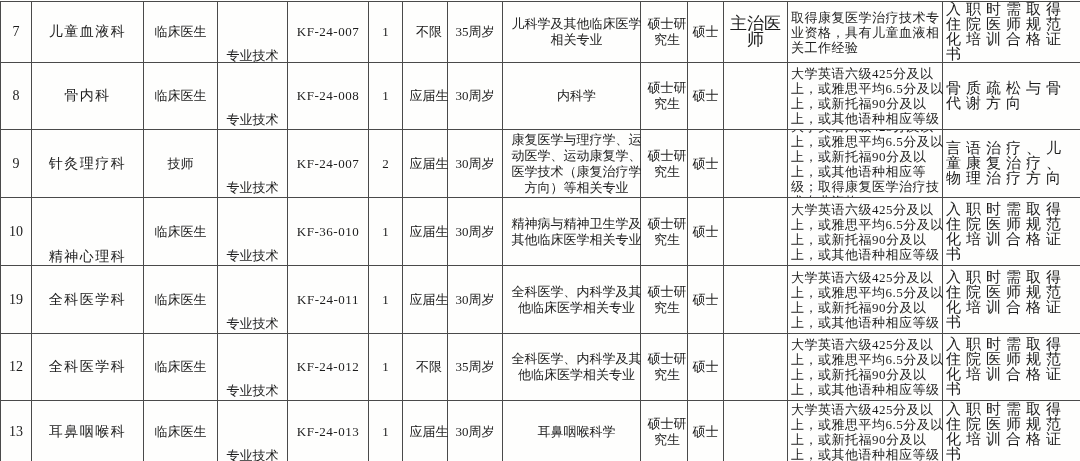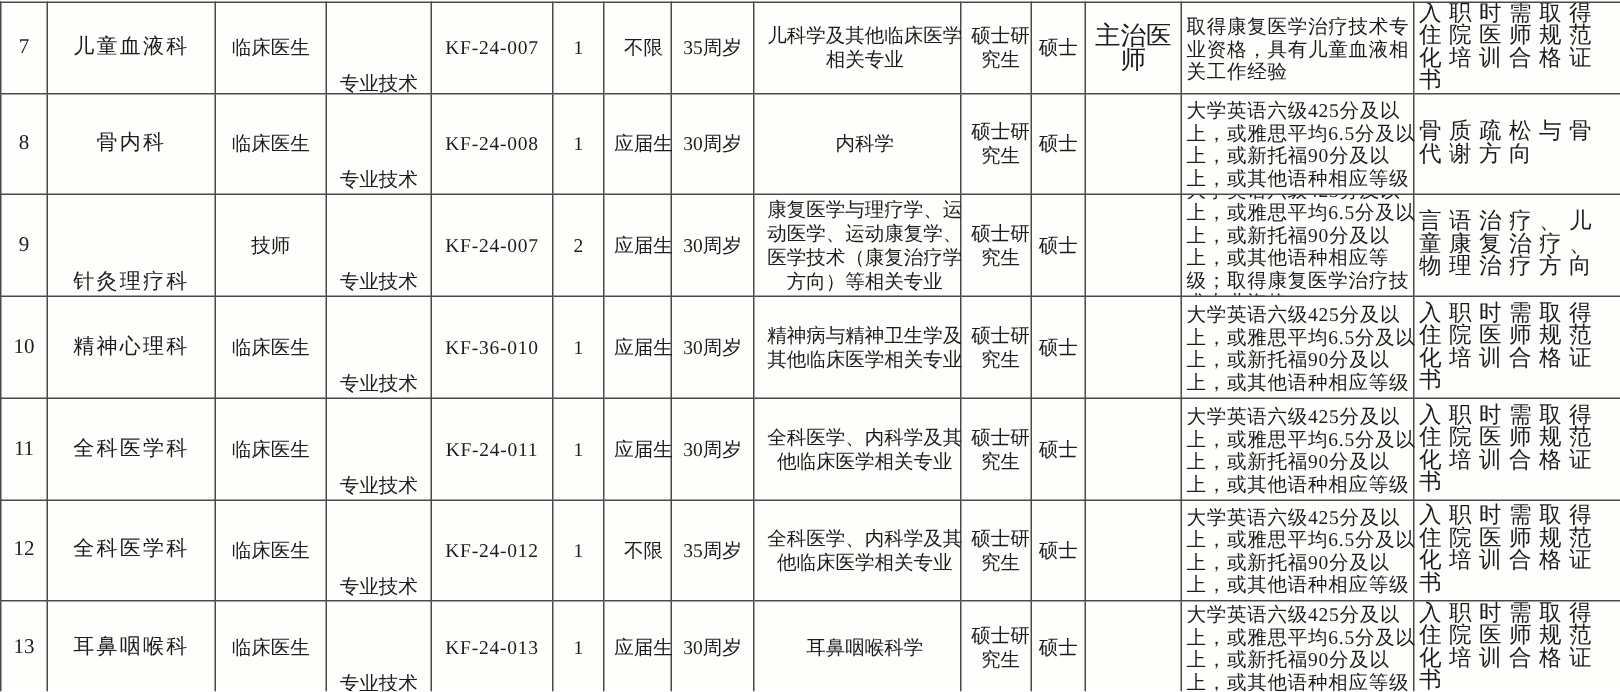--- a/index.html
+++ b/index.html
@@ -228,7 +228,7 @@
             </div>
           </td>
           <td class="c-dept">
-            <div class="cell" style="height: 67px; align-items: flex-end;">
+            <div class="cell" style="height: 67px;">
               <span class="txt">针灸理疗科</span>
             </div>
           </td>

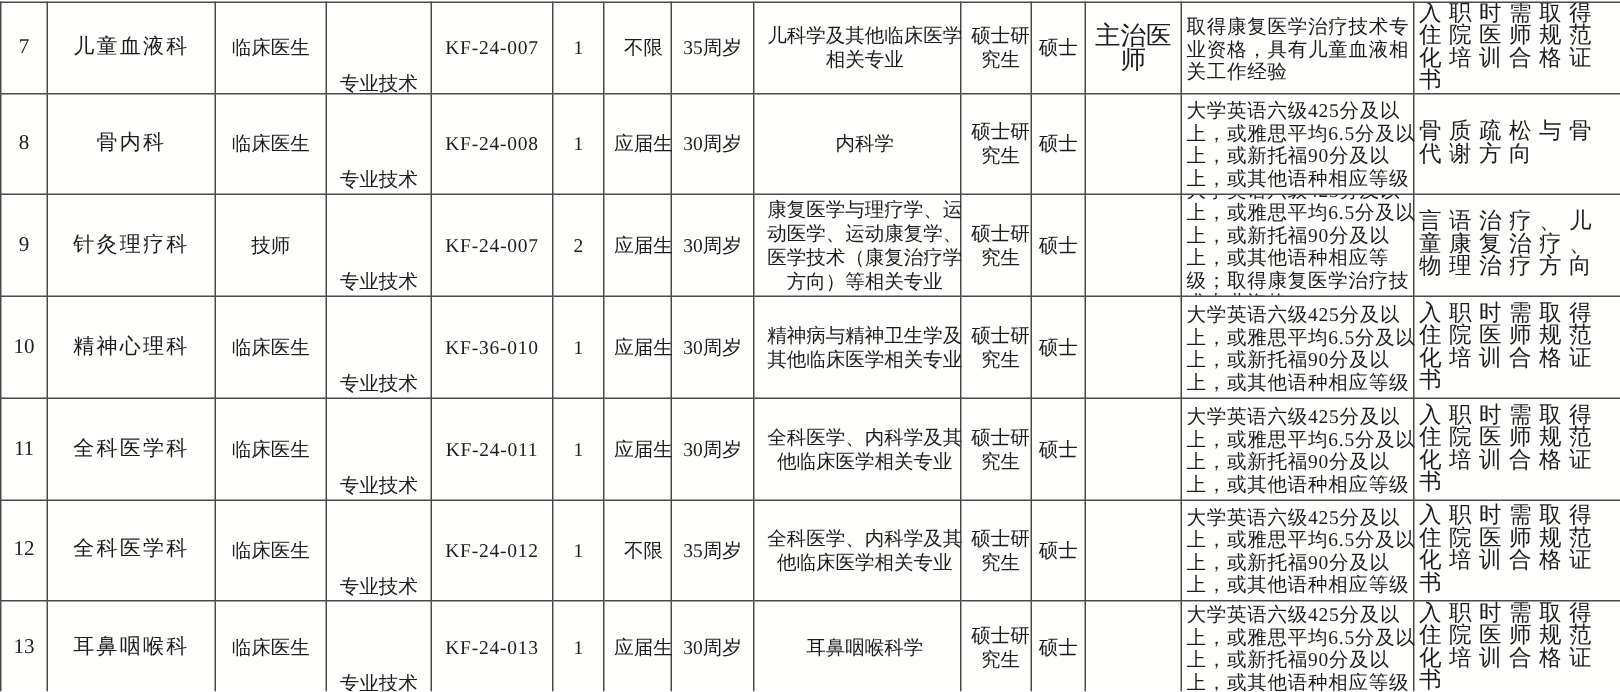--- a/index.html
+++ b/index.html
@@ -300,7 +300,7 @@
             </div>
           </td>
           <td class="c-dept">
-            <div class="cell" style="height: 67px;">
+            <div class="cell" style="height: 67px; align-items: flex-end;">
               <span class="txt">精神心理科</span>
             </div>
           </td>

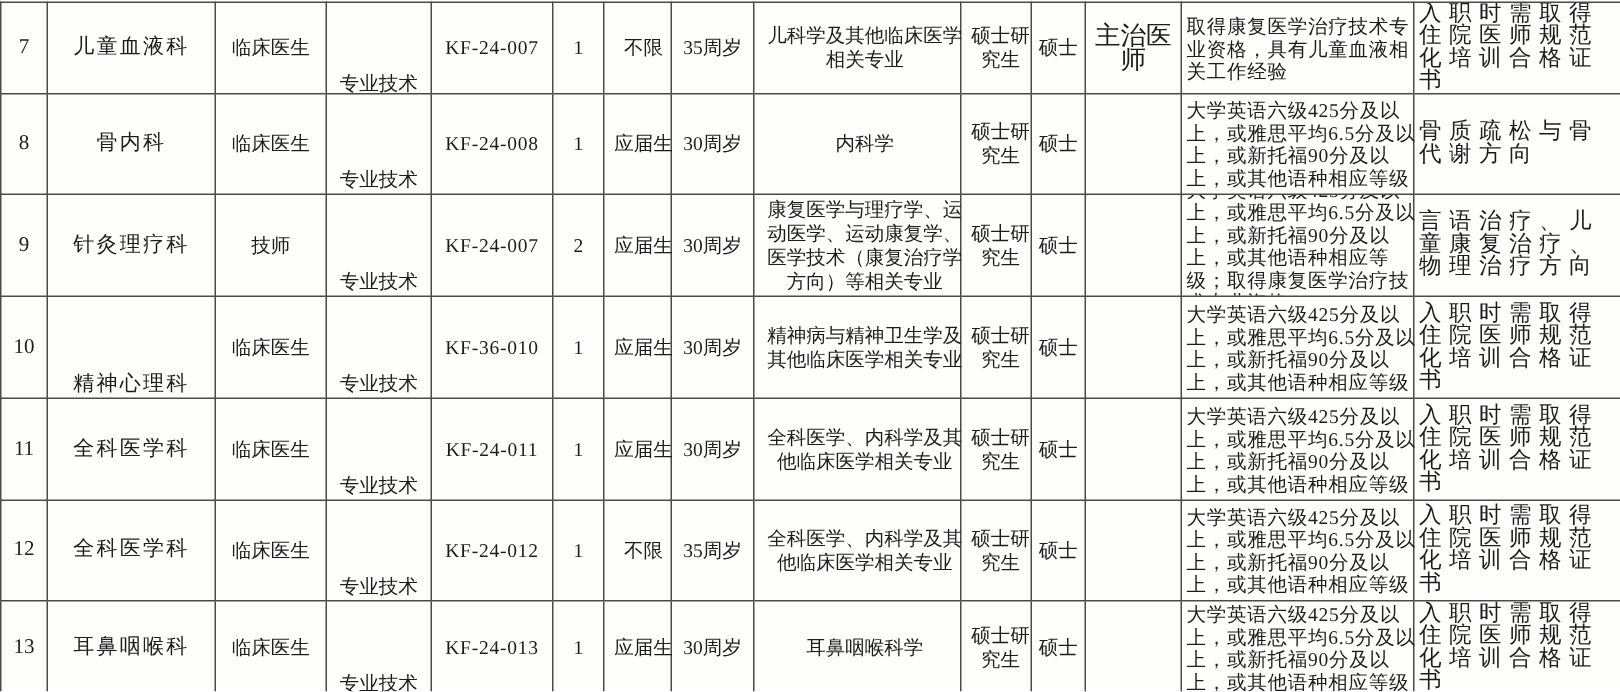--- a/index.html
+++ b/index.html
@@ -368,7 +368,7 @@
         <tr>
           <td class="c-index">
             <div class="cell" style="height: 67px;">
-              <span class="txt">11</span>
+              <span class="txt">19</span>
             </div>
           </td>
           <td class="c-dept">

